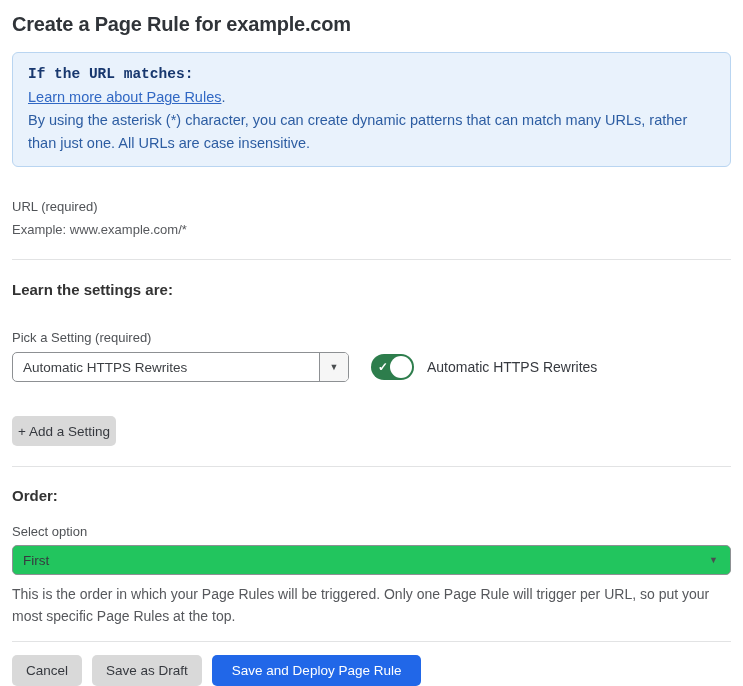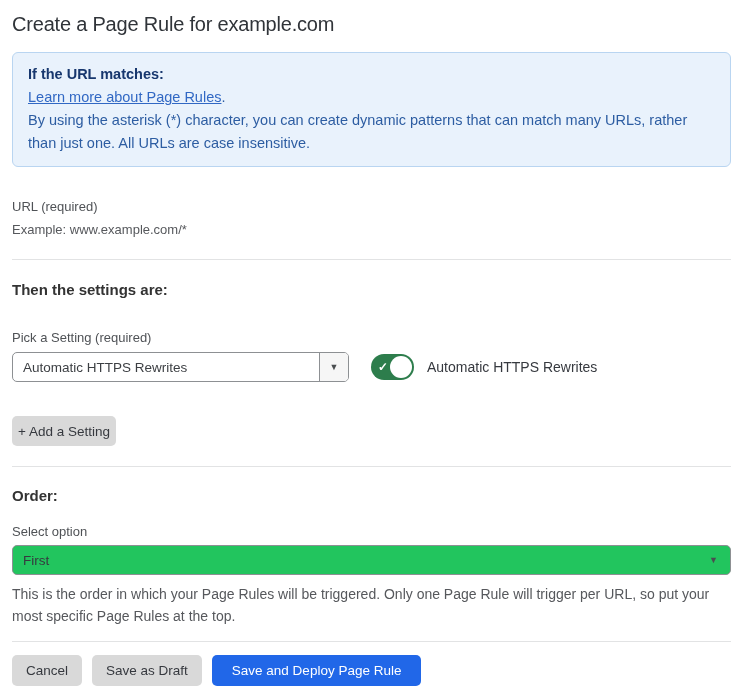--- a/index.html
+++ b/index.html
@@ -17,7 +17,7 @@
   .page-title {
     margin-top: 13px;
     font-size: 20px;
-    font-weight: 400;
+    font-weight: 700;
     color: #303439;
     letter-spacing: -0.2px;
   }

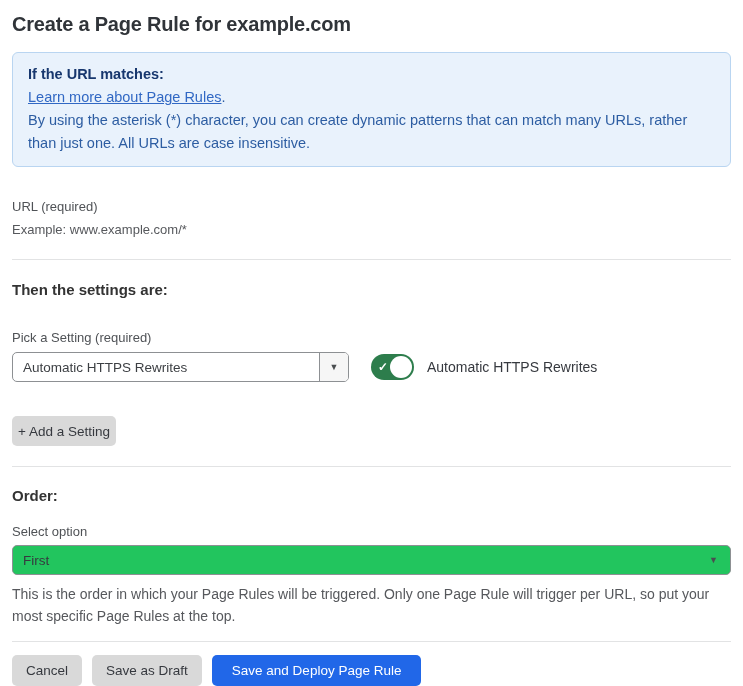--- a/index.html
+++ b/index.html
@@ -32,7 +32,7 @@
     line-height: 23px;
     color: #2d5da2;
   }
-  .info-heading { font-weight: 700; color: #17376e; }
+  .info-heading { font-weight: 700; color: #17376e; font-family: Liberation Mono, monospace; }
   .info-link { color: #3168c4; text-decoration: underline; cursor: pointer; }
 
   .field-label { margin-top: 32px; font-size: 13px; color: #4f5256; }

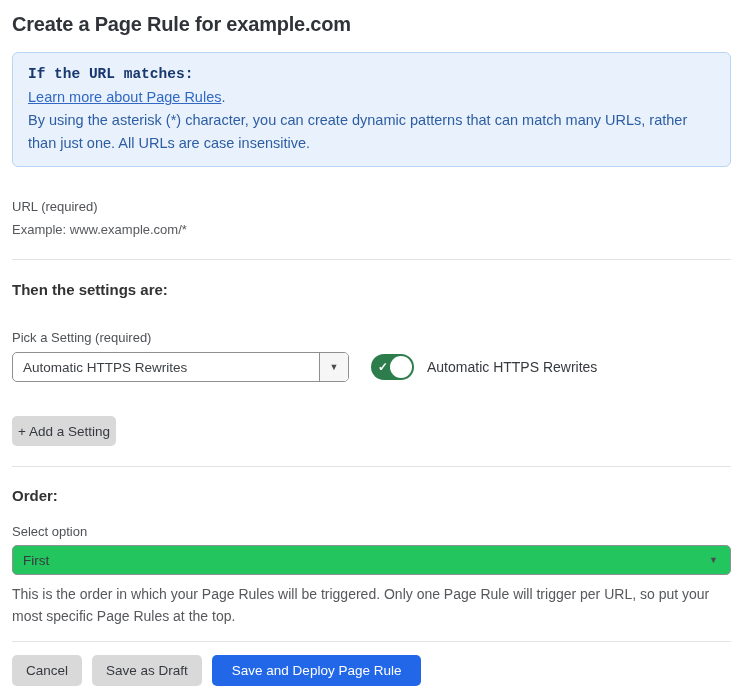--- a/index.html
+++ b/index.html
@@ -176,7 +176,7 @@
 
   <hr class="divider">
 
-  <div class="section-heading">Then the settings are:</div>
+  <div class="section-heading">Learn the settings are:</div>
 
   <div class="field-label">Pick a Setting (required)</div>
 

